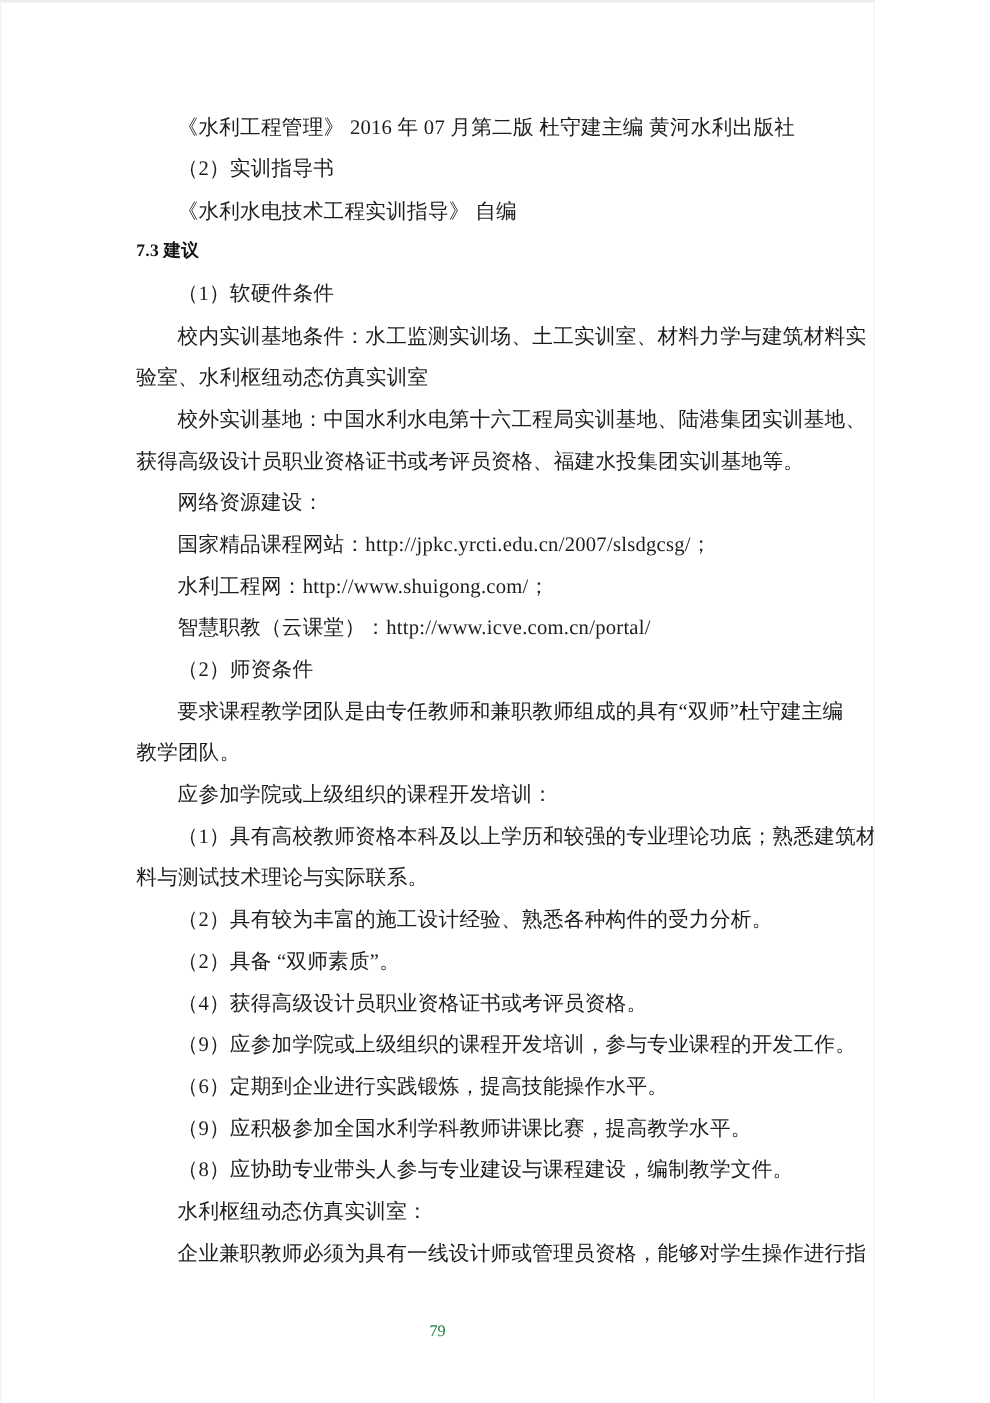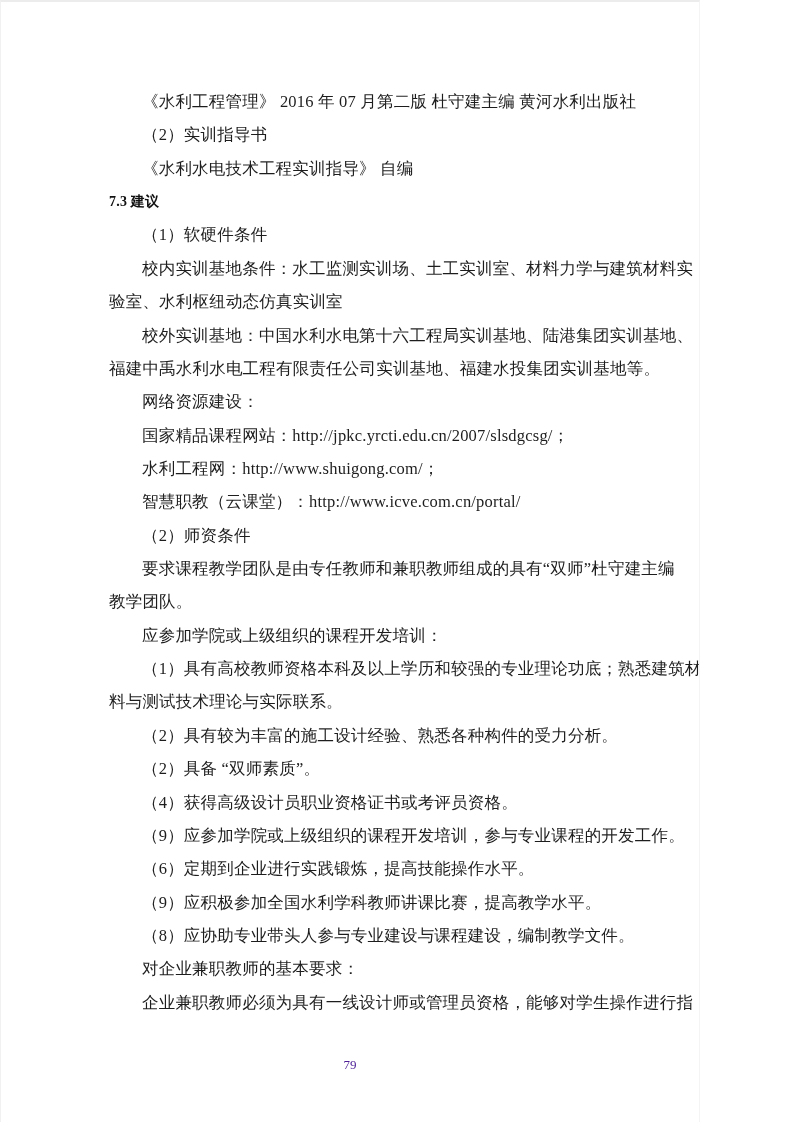--- a/index.html
+++ b/index.html
@@ -65,7 +65,7 @@
     <div class="line indent">校内实训基地条件：水工监测实训场、土工实训室、材料力学与建筑材料实</div>
     <div class="line">验室、水利枢纽动态仿真实训室</div>
     <div class="line indent">校外实训基地：中国水利水电第十六工程局实训基地、陆港集团实训基地、</div>
-    <div class="line">福建中禹水利水电工程有限责任公司实训基地、福建水投集团实训基地等。</div>
+    <div class="line">获得高级设计员职业资格证书或考评员资格、福建水投集团实训基地等。</div>
     <div class="line indent">网络资源建设：</div>
     <div class="line indent">国家精品课程网站：http://jpkc.yrcti.edu.cn/2007/slsdgcsg/；</div>
     <div class="line indent">水利工程网：http://www.shuigong.com/；</div>

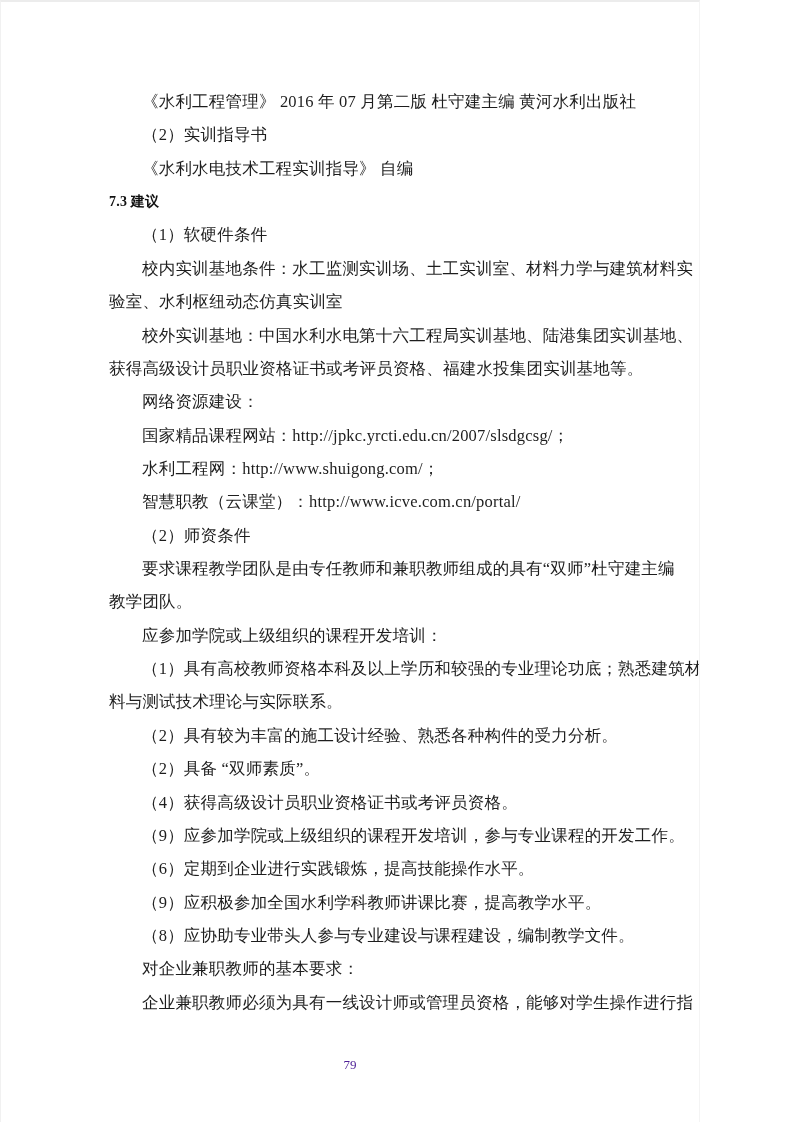--- a/index.html
+++ b/index.html
@@ -83,7 +83,7 @@
     <div class="line indent">（6）定期到企业进行实践锻炼，提高技能操作水平。</div>
     <div class="line indent">（9）应积极参加全国水利学科教师讲课比赛，提高教学水平。</div>
     <div class="line indent">（8）应协助专业带头人参与专业建设与课程建设，编制教学文件。</div>
-    <div class="line indent">对企业兼职教师的基本要求：</div>
+    <div class="line indent">水利枢纽动态仿真实训室：</div>
     <div class="line indent">企业兼职教师必须为具有一线设计师或管理员资格，能够对学生操作进行指</div>
   </div>
   <div class="footer">79</div>

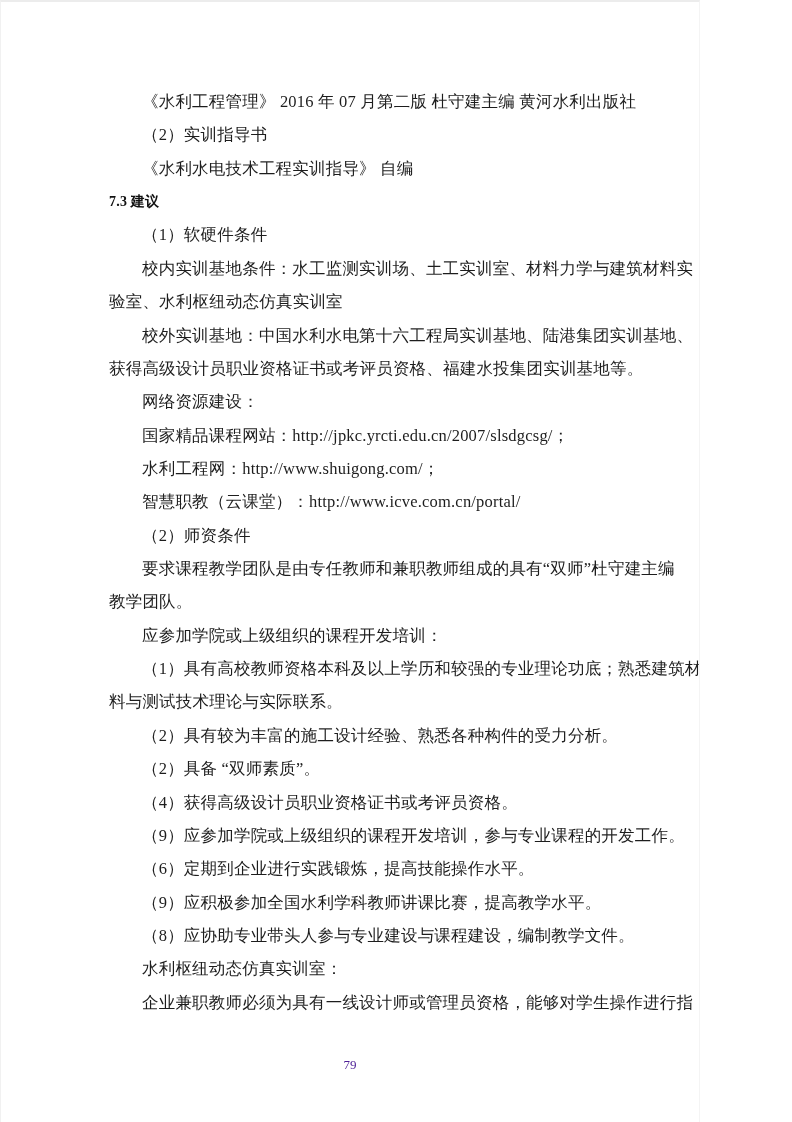--- a/index.html
+++ b/index.html
@@ -48,7 +48,7 @@
     width: 100%;
     text-align: center;
     font-size: 13px;
-    color: #4c1d95;
+    color: #15803d;
     line-height: 20px;
   }
 </style>

